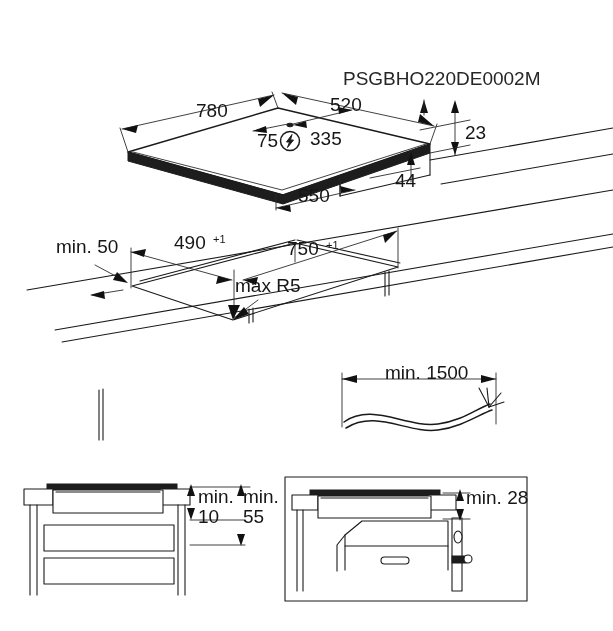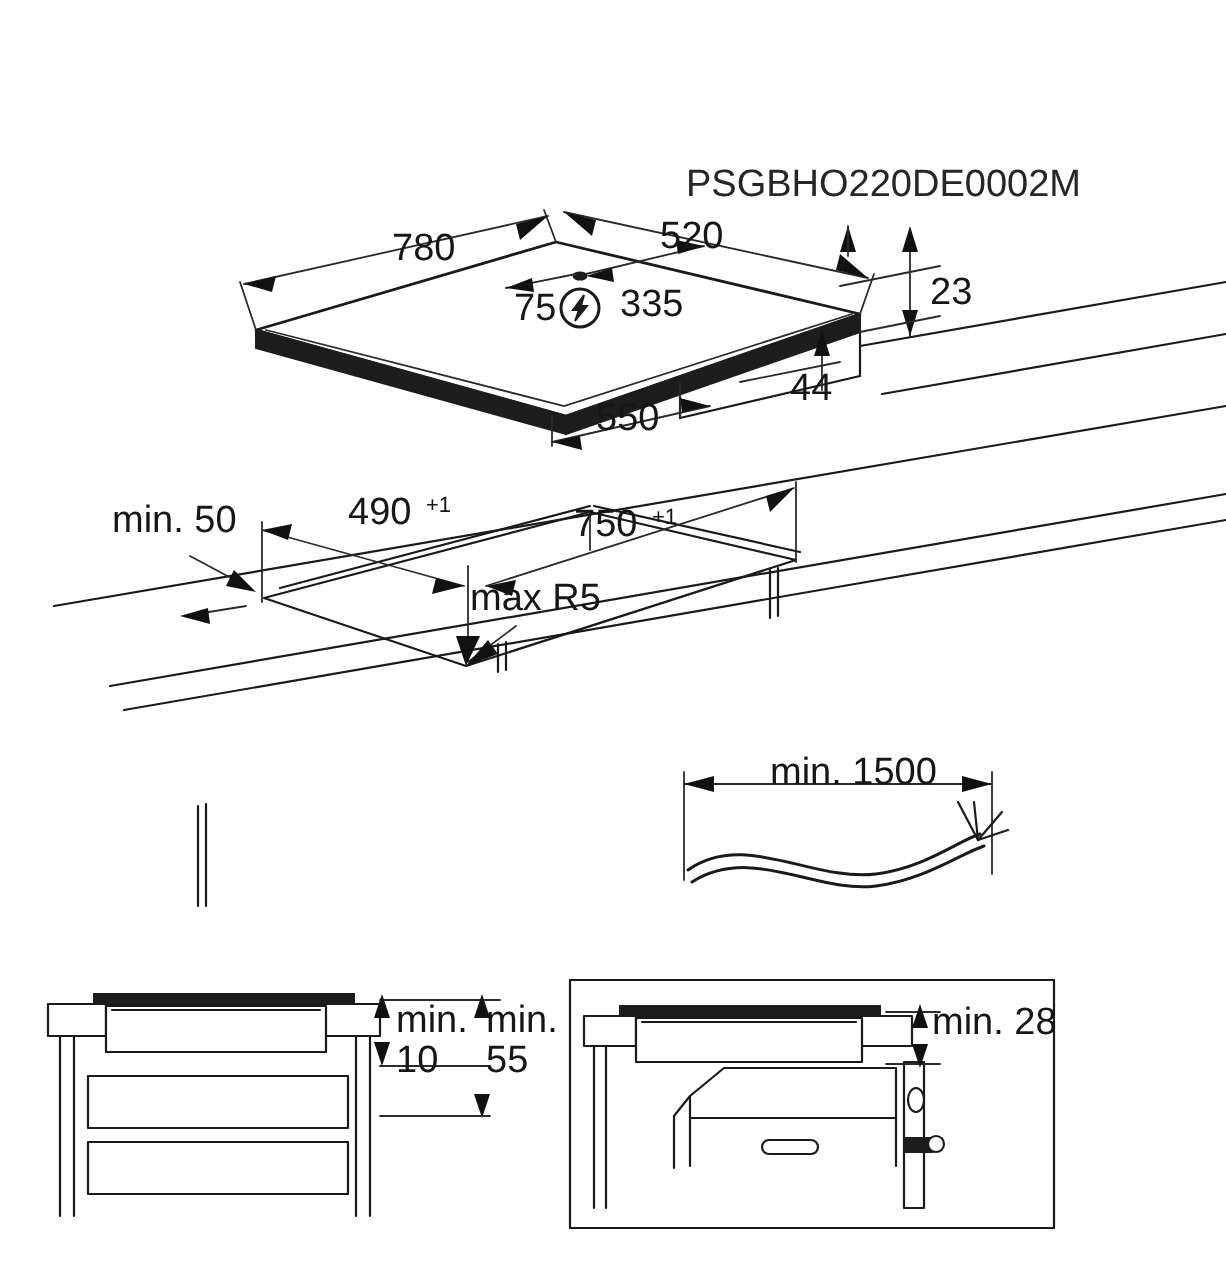--- a/index.html
+++ b/index.html
@@ -18,7 +18,6 @@
     width: 613px;
     height: 560px;
     background: #ffffff;
-    margin-top: 13px;
   }
   svg.drawing {
     position: absolute;

